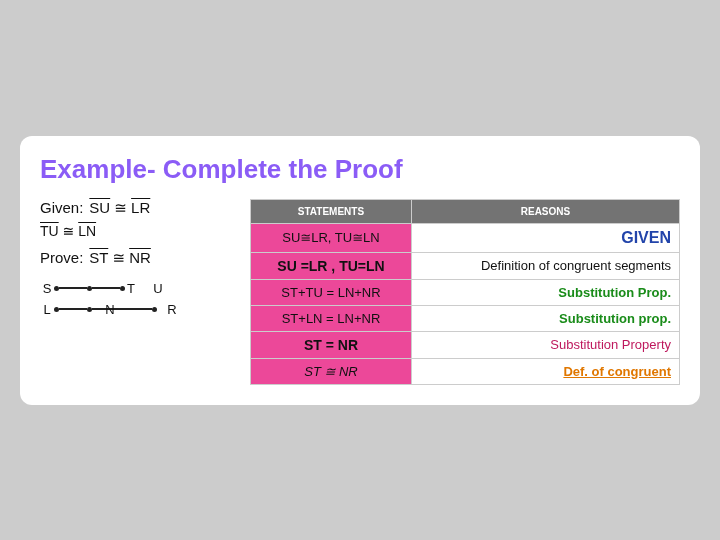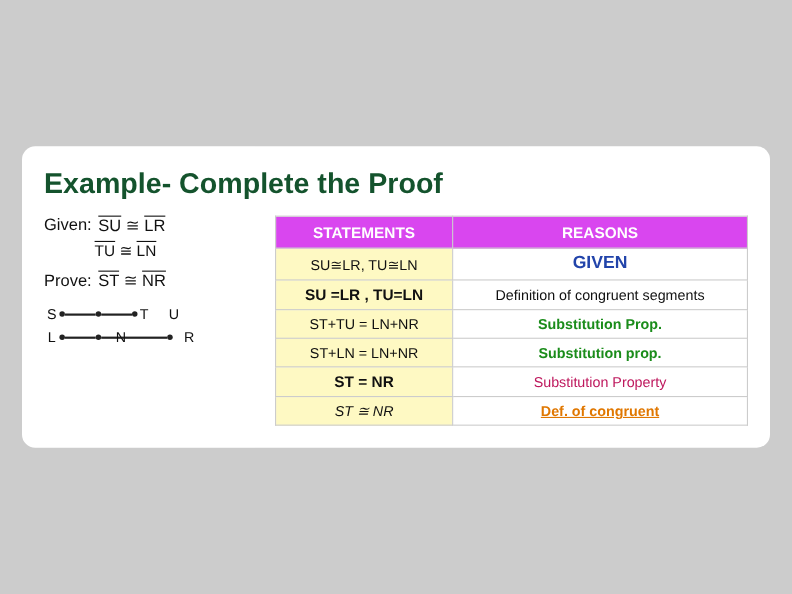--- a/index.html
+++ b/index.html
@@ -22,7 +22,7 @@
       font-size: 26px;
       font-weight: bold;
       margin-bottom: 14px;
-      color: #14532d;
+      color: #8b5cf6;
     }
     .main-layout {
       display: flex;

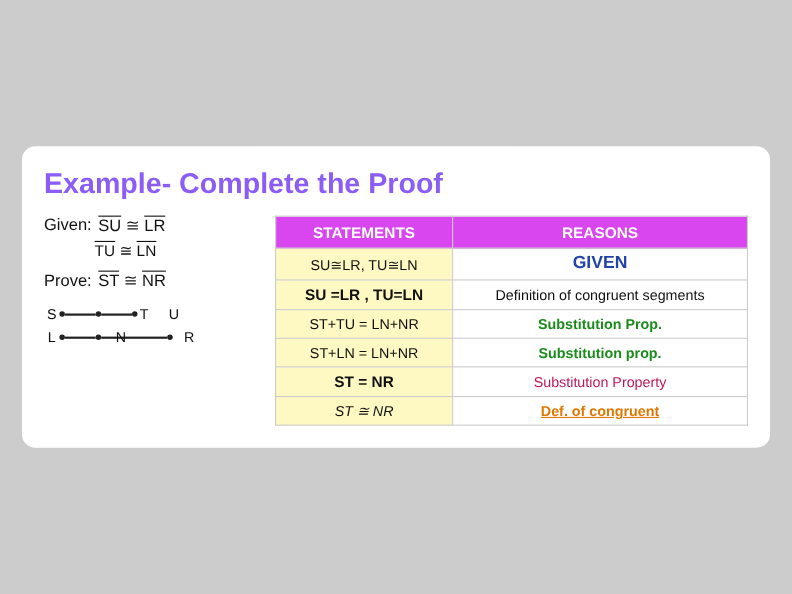--- a/index.html
+++ b/index.html
@@ -94,10 +94,10 @@
       font-size: 13px;
     }
     .proof-table th {
-      background: #d946ef;
+      background: #737373;
       color: white;
       padding: 6px 10px;
-      font-size: 14px;
+      font-size: 10px;
       text-align: center;
       border: 1px solid #ccc;
     }

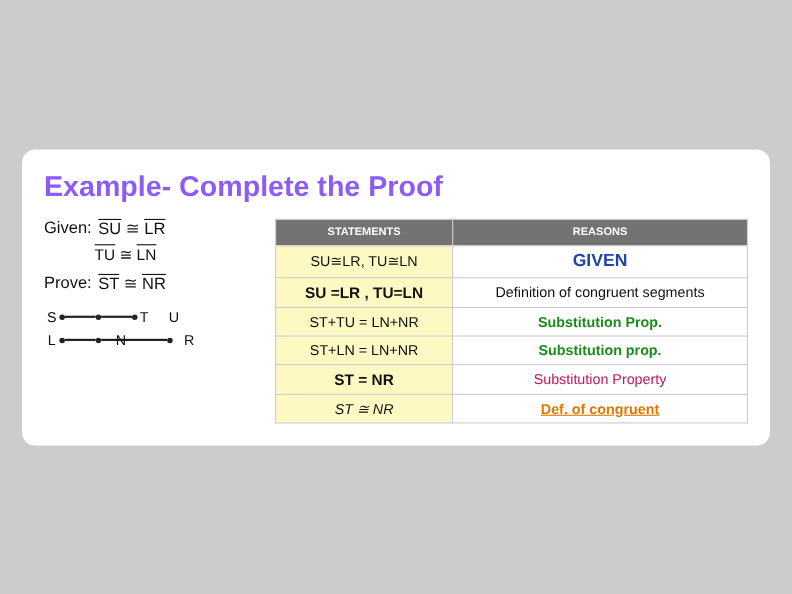--- a/index.html
+++ b/index.html
@@ -141,7 +141,7 @@
           <span class="overline">SU</span> ≅ <span class="overline">LR</span>
         </span>
       </div>
-      <div style="margin-left:46px; margin-bottom:10px;">
+      <div style="margin-bottom:10px;">
         <span class="overline">TU</span> ≅ <span class="overline">LN</span>
       </div>
       <div class="prove-row">

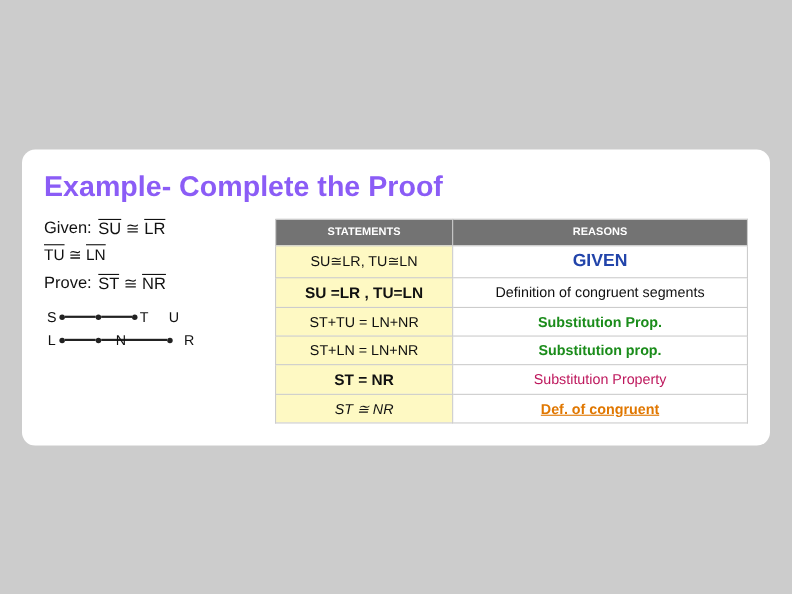--- a/index.html
+++ b/index.html
@@ -109,7 +109,7 @@
     .td-stmt {
       text-align: center;
       color: #111;
-      background: #fef9c3;
+      background: #ec4899;
     }
     .td-reason {
       text-align: center;

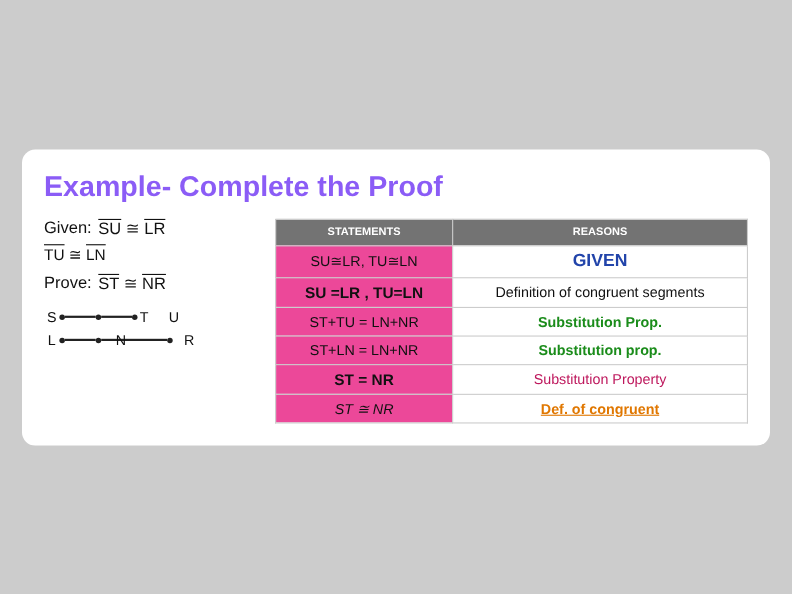--- a/index.html
+++ b/index.html
@@ -112,7 +112,7 @@
       background: #ec4899;
     }
     .td-reason {
-      text-align: center;
+      text-align: right;
       font-weight: bold;
     }
     .given-reason { color: #2244aa; font-size: 16px; }

